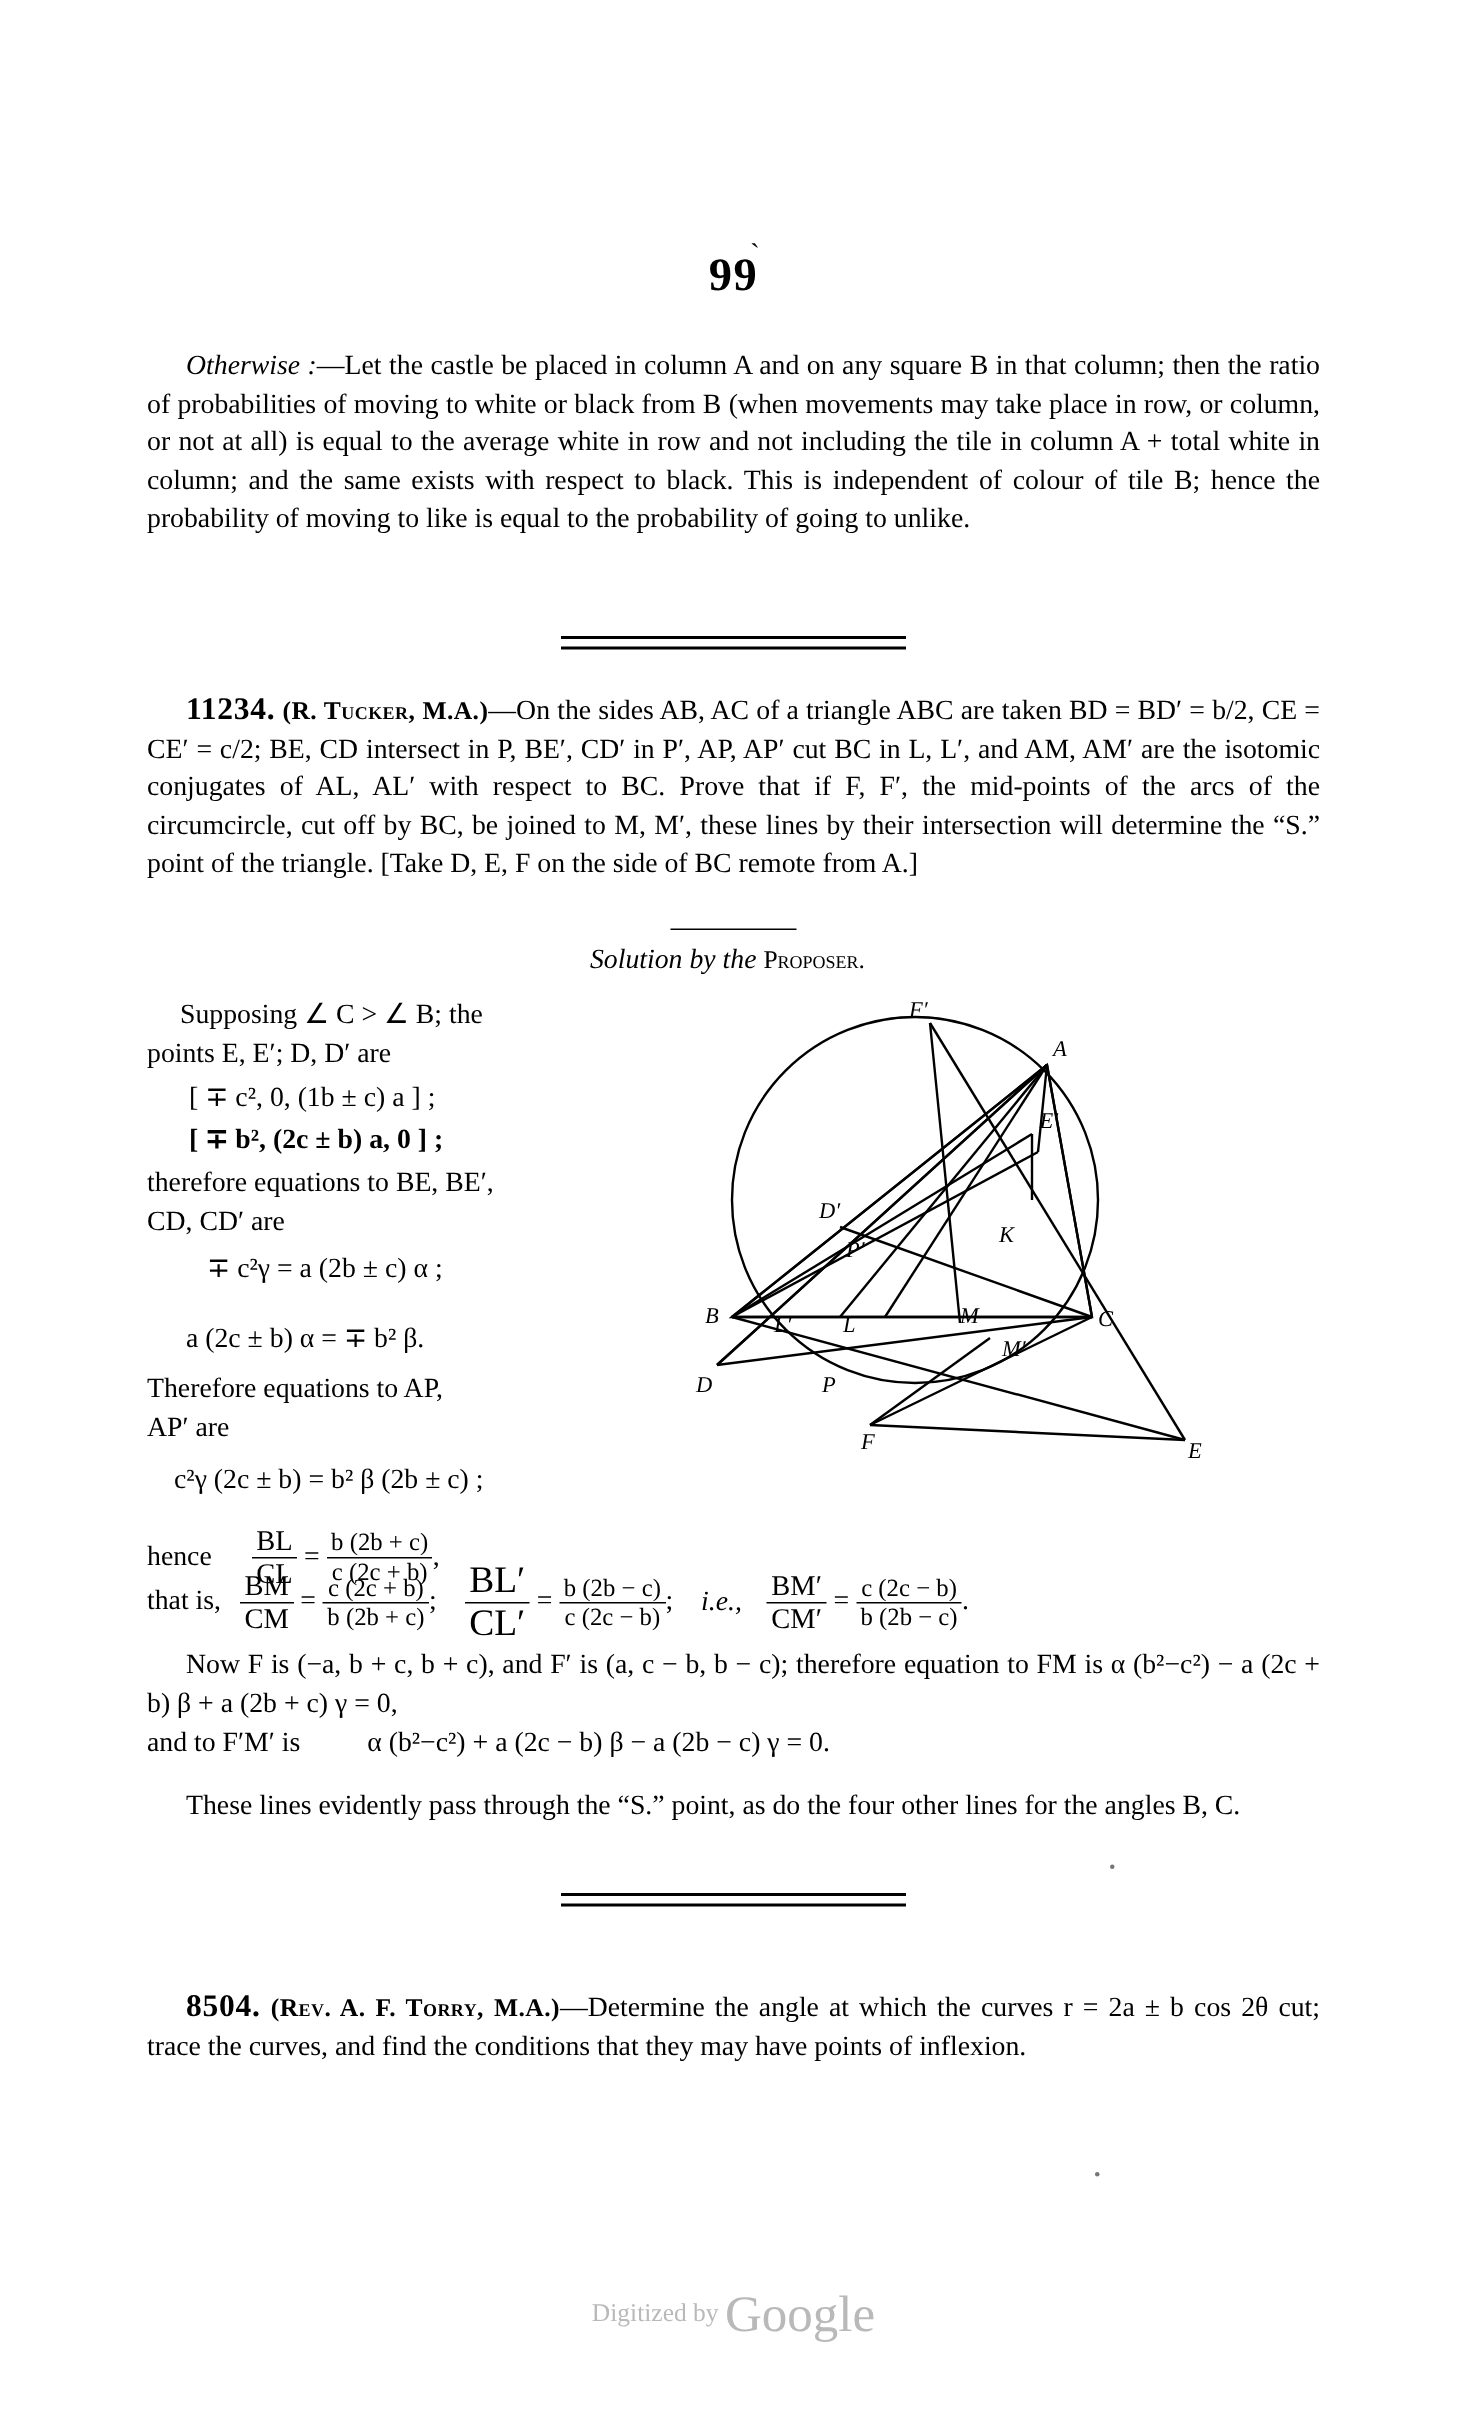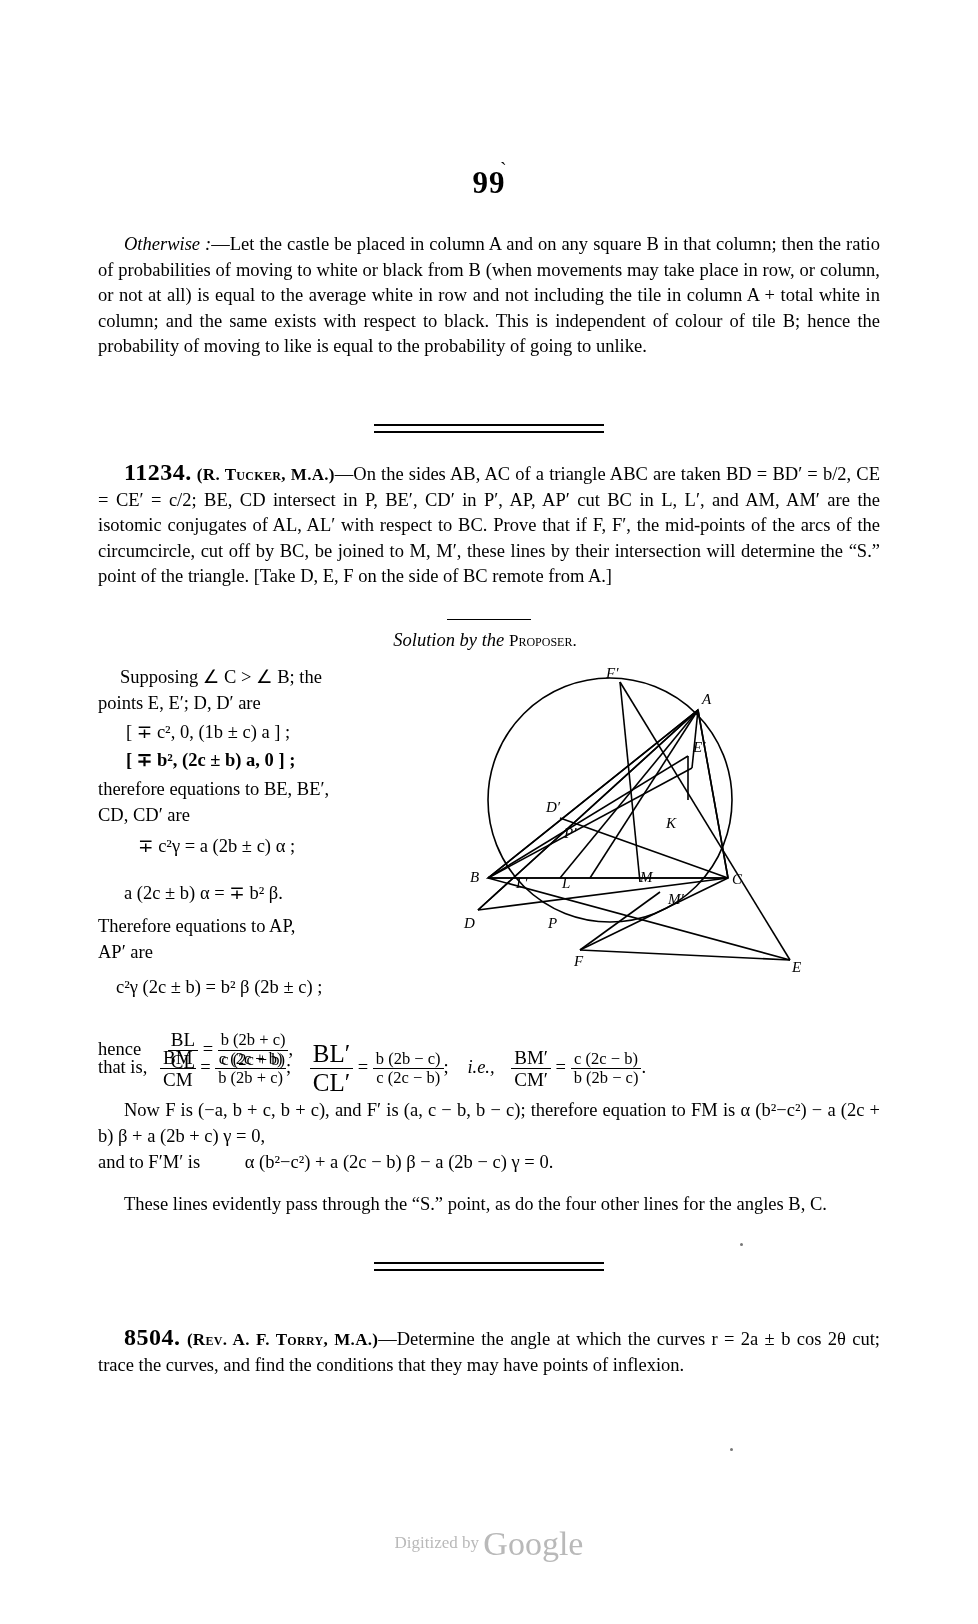--- a/index.html
+++ b/index.html
@@ -74,7 +74,7 @@
   }
   .prob-num {
     font-weight: bold;
-    font-size: 24px;
+    font-size: 21px;
     letter-spacing: .5px;
   }
   .sol-head {

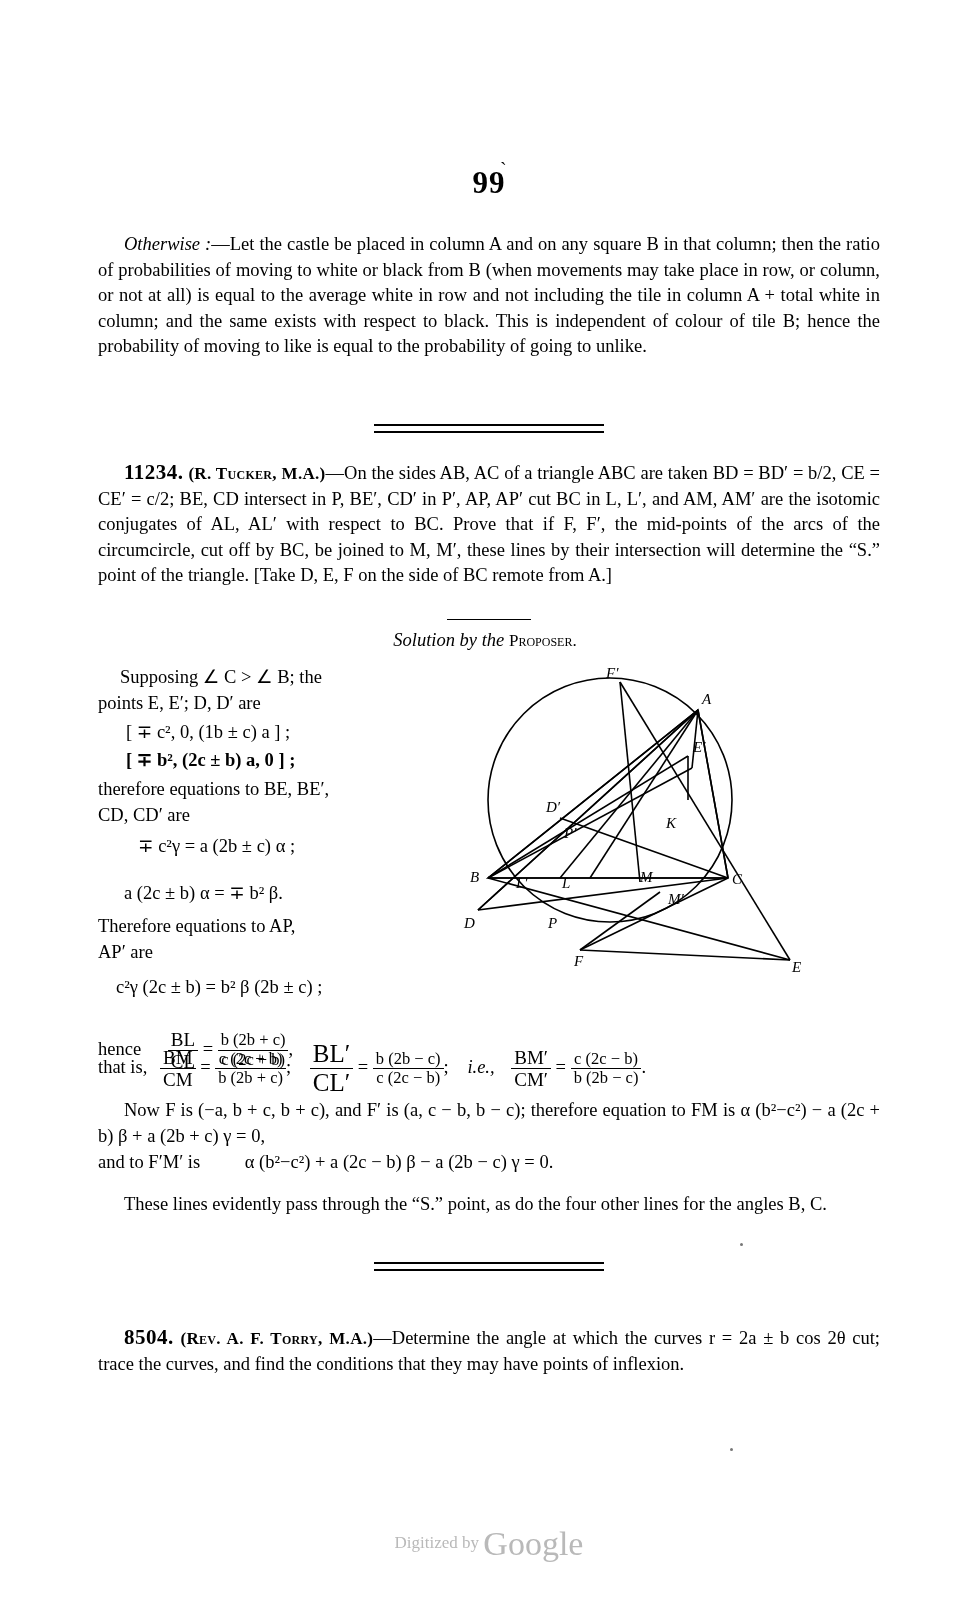--- a/index.html
+++ b/index.html
@@ -178,7 +178,7 @@
     <p class="mline" style="margin-top:8px;">Therefore   equations   to   AP,</p>
     <p class="mline">AP′ are</p>
     <p class="mline" style="padding-left:18px;margin-top:10px;">c²γ (2c ± b) = b² β (2b ± c) ;</p>
-    <p class="mline" style="margin-top:28px;">
+    <p class="mline" style="margin-top:16px;">
       <span>hence</span>
       <span class="frac" style="font-size:19px;margin-left:22px;">
         <span class="num">BL</span>

